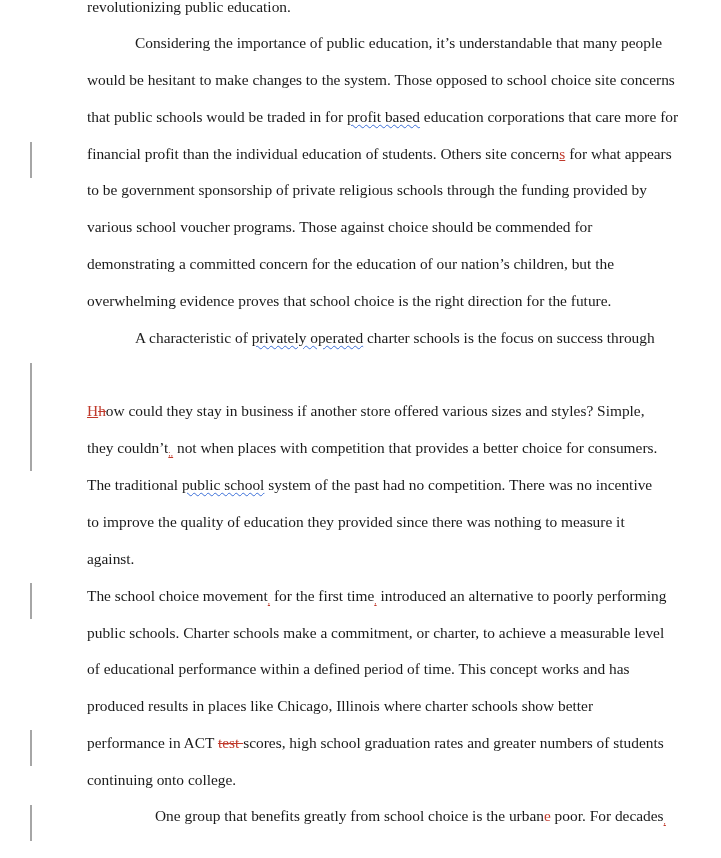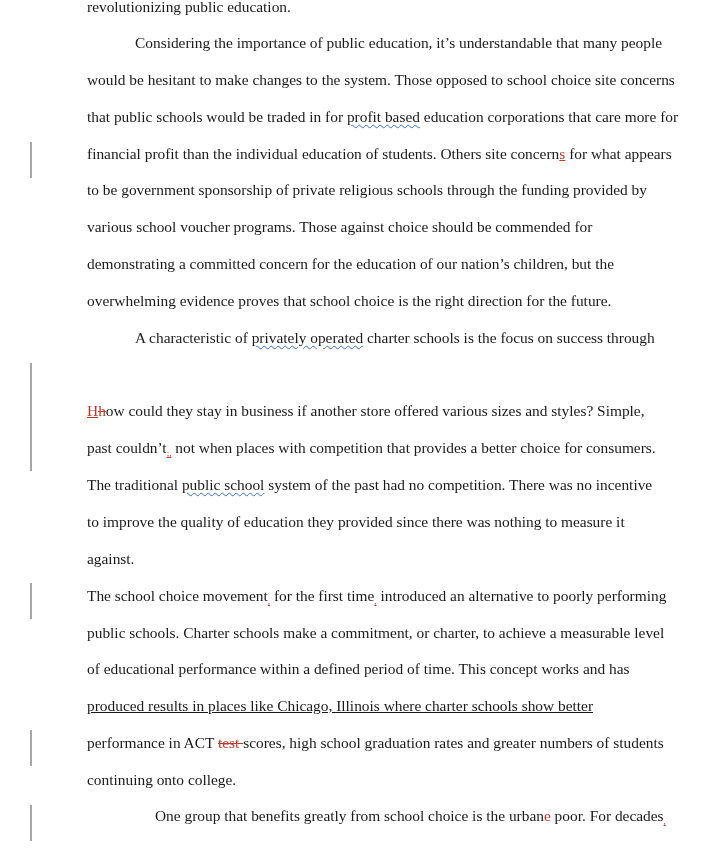--- a/index.html
+++ b/index.html
@@ -47,7 +47,7 @@
 
   <div class="line indent" style="top:329px;"><span>A characteristic of </span><span class="squiggle-blue">privately operated</span><span> charter schools is the focus on success through</span></div>
   <div class="line" style="top:402px;"><span class="ins">H</span><span class="del">h</span><span>ow could they stay in business if another store offered various sizes and styles? Simple,</span></div>
-  <div class="line" style="top:439px;"><span>past couldn’t</span><span class="ins-small">;,</span><span> not when places with competition that provides a better choice for consumers.</span></div>
+  <div class="line" style="top:439px;"><span>they couldn’t</span><span class="ins-small">;,</span><span> not when places with competition that provides a better choice for consumers.</span></div>
   <div class="line" style="top:476px;"><span>The traditional </span><span class="squiggle-blue">public school</span><span> system of the past had no competition. There was no incentive</span></div>
   <div class="line" style="top:513px;"><span>to improve the quality of education they provided since there was nothing to measure it</span></div>
   <div class="line" style="top:550px;"><span>against.</span></div>

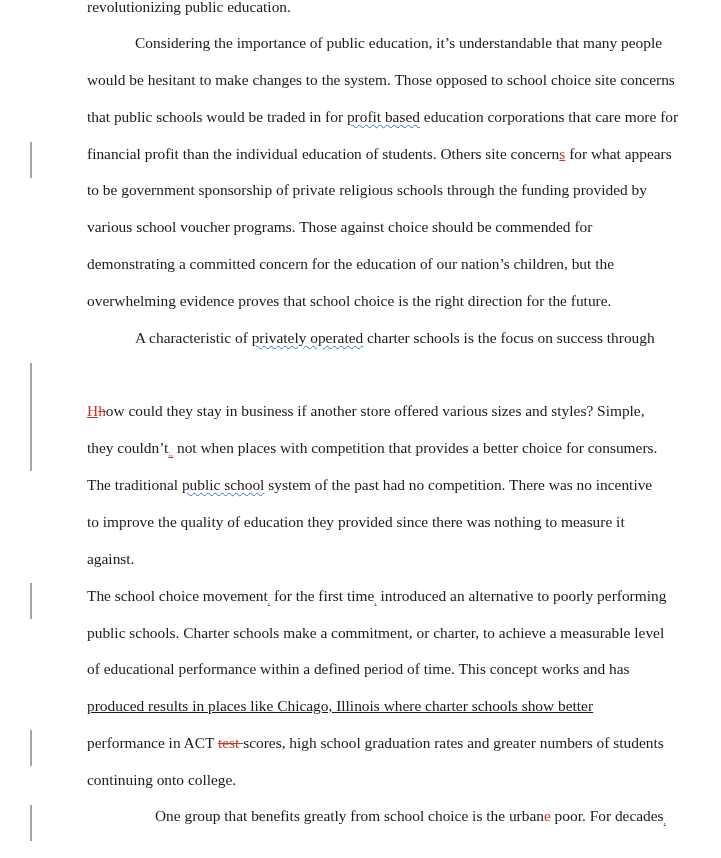--- a/index.html
+++ b/index.html
@@ -55,7 +55,7 @@
   <div class="line" style="top:587px;"><span>The school choice movement</span><span class="ins-small">,</span><span> for the first time</span><span class="ins-small">,</span><span> introduced an alternative to poorly performing</span></div>
   <div class="line" style="top:624px;"><span>public schools. Charter schools make a commitment, or charter, to achieve a measurable level</span></div>
   <div class="line" style="top:660px;"><span>of educational performance within a defined period of time. This concept works and has</span></div>
-  <div class="line" style="top:697px;text-decoration:underline;"><span>produced results in places like Chicago, Illinois where charter schools show better</span></div>
+  <div class="line" style="top:697px;"><span>produced results in places like Chicago, Illinois where charter schools show better</span></div>
   <div class="line" style="top:734px;"><span>performance in ACT </span><span class="del">test </span><span>scores, high school graduation rates and greater numbers of students</span></div>
   <div class="line" style="top:771px;"><span>continuing onto college.</span></div>
 

